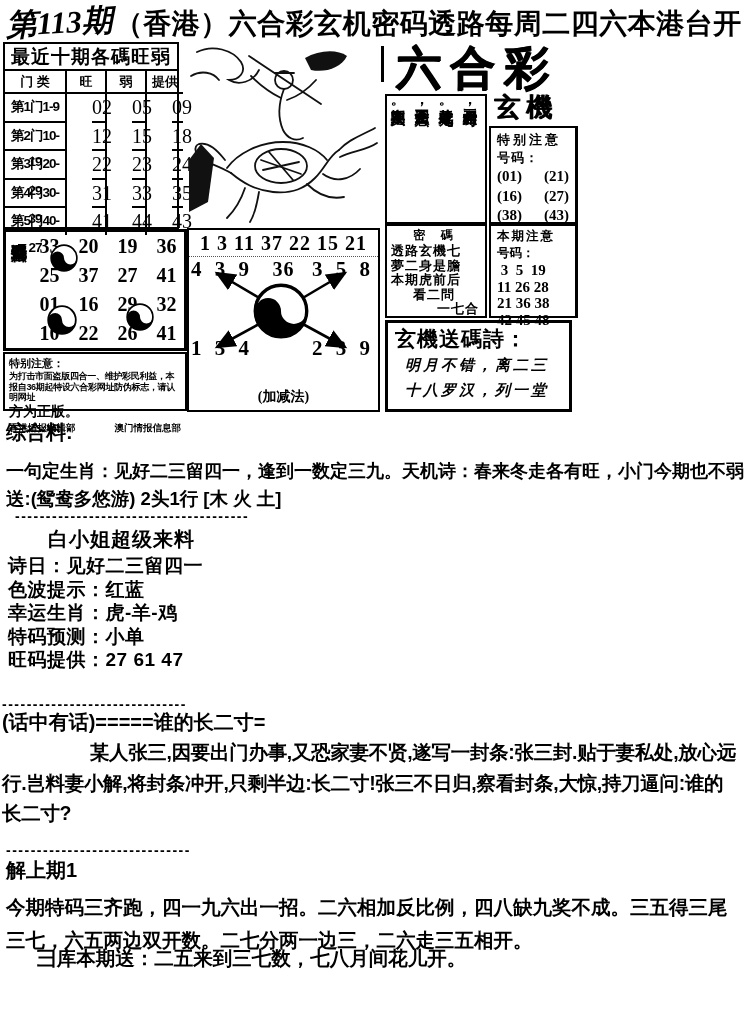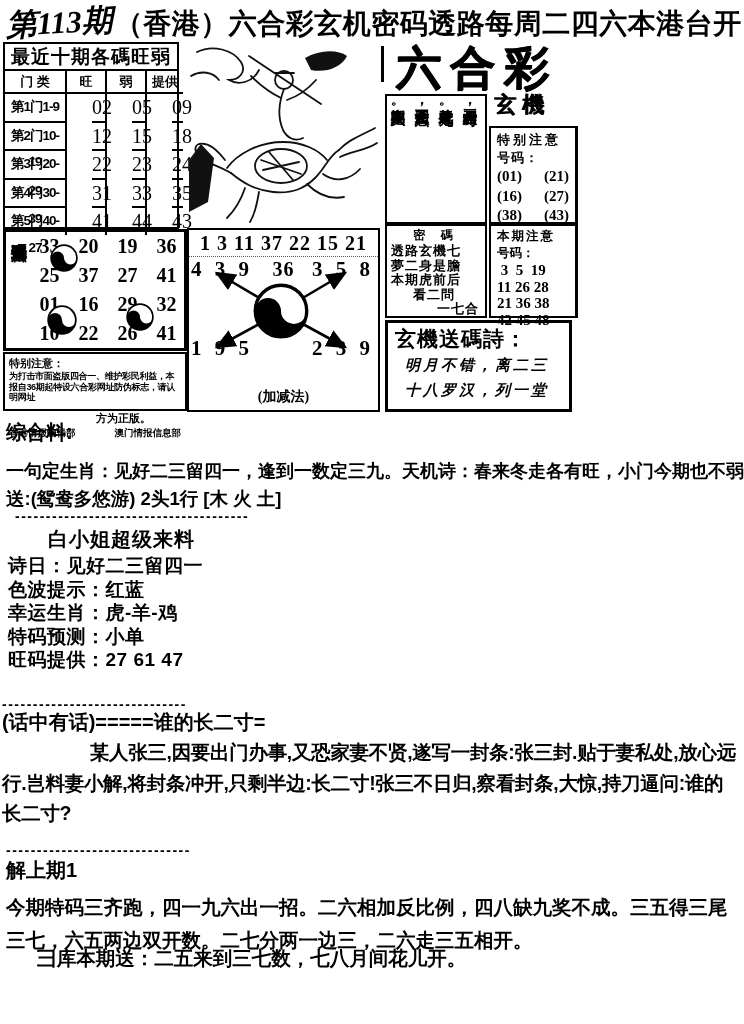--- a/index.html
+++ b/index.html
@@ -66,7 +66,7 @@
       writing-mode:vertical-rl;padding:1px 3px;}
   #poembox .pcol{display:block;font-size:14.5px;font-weight:900;line-height:24px;
       font-family:"Liberation Sans",sans-serif;letter-spacing:0.5px;}
-  #xuanji{left:494px;top:90px;width:84px;height:30px;font-size:22px;font-weight:900;letter-spacing:6px;
+  #xuanji{left:494px;top:90px;width:84px;height:30px;font-size:26px;font-weight:900;letter-spacing:6px;
       font-family:"Liberation Sans",sans-serif;text-shadow:1px 0 #000;white-space:nowrap;}
   #specialbox{left:489px;top:126px;width:89px;height:98px;border:2px solid #000;border-right-width:3px;
       box-sizing:border-box;padding:3px 6px;}

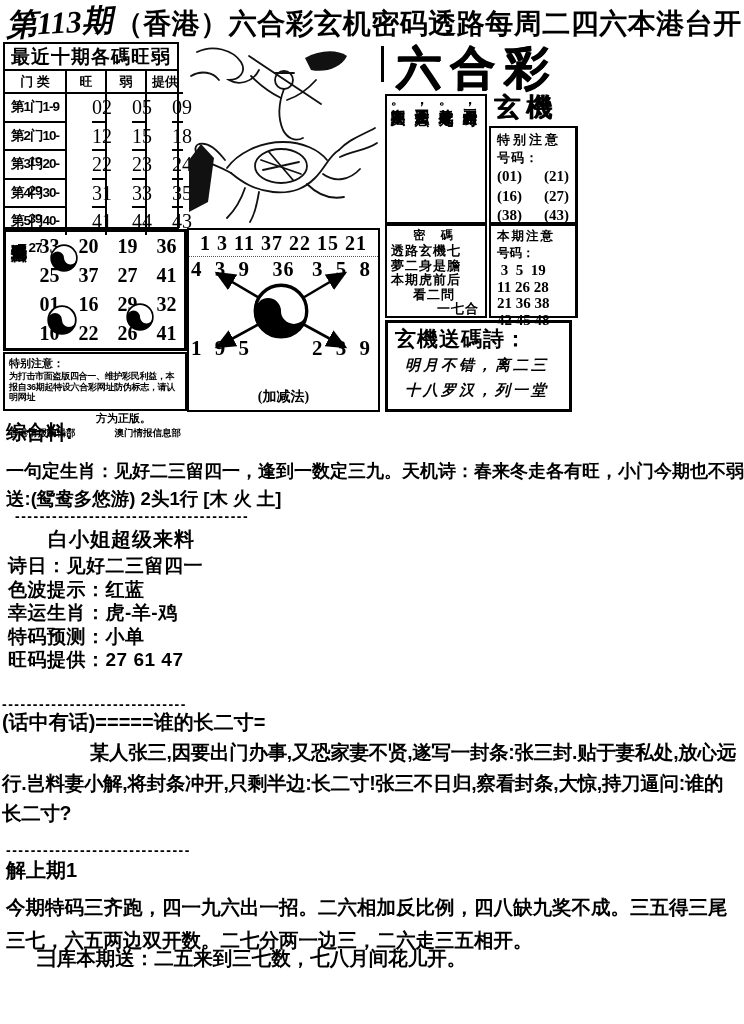--- a/index.html
+++ b/index.html
@@ -245,7 +245,7 @@
       </svg>
       <span class="corner" style="left:2px;top:0;">4 3 9</span>
       <span class="corner" style="right:4px;top:0;">3 5 8</span>
-      <span class="corner" style="left:2px;bottom:0;">1 9 5</span>
+      <span class="corner" style="left:2px;bottom:0;">1 3 4</span>
       <span class="corner" style="right:4px;bottom:0;">2 3 9</span>
     </div>
     <div id="luckynote">(加减法)</div>

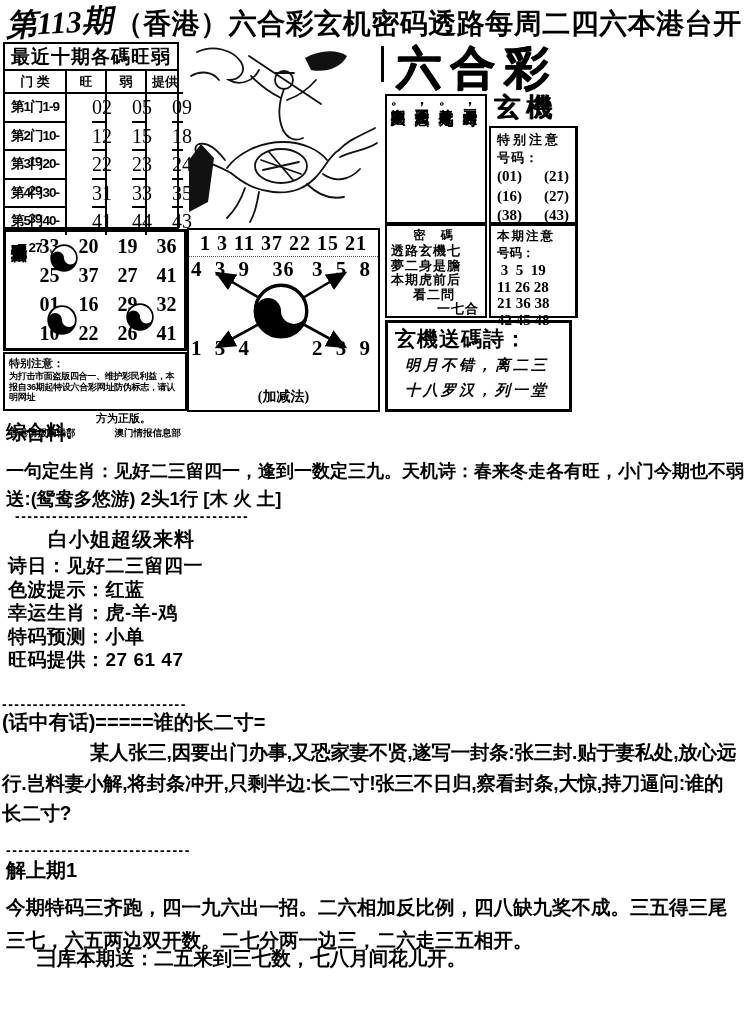--- a/index.html
+++ b/index.html
@@ -43,7 +43,7 @@
       padding:2px 4px;font-family:"Liberation Sans",sans-serif;}
   #noticebox .ntitle{font-size:11px;font-weight:bold;}
   #noticebox .nbody{font-size:9px;font-weight:bold;line-height:10.5px;letter-spacing:-0.3px;}
-  #noticebox .nnote{font-size:11px;font-weight:bold;text-align:right;padding-right:30px;margin-top:8px;}
+  #noticebox .nnote{font-size:14px;font-weight:bold;text-align:left;padding-right:30px;}
   #noticebox .nfoot{display:flex;justify-content:space-between;font-size:9.5px;font-weight:bold;margin-top:1px;}
 
   

